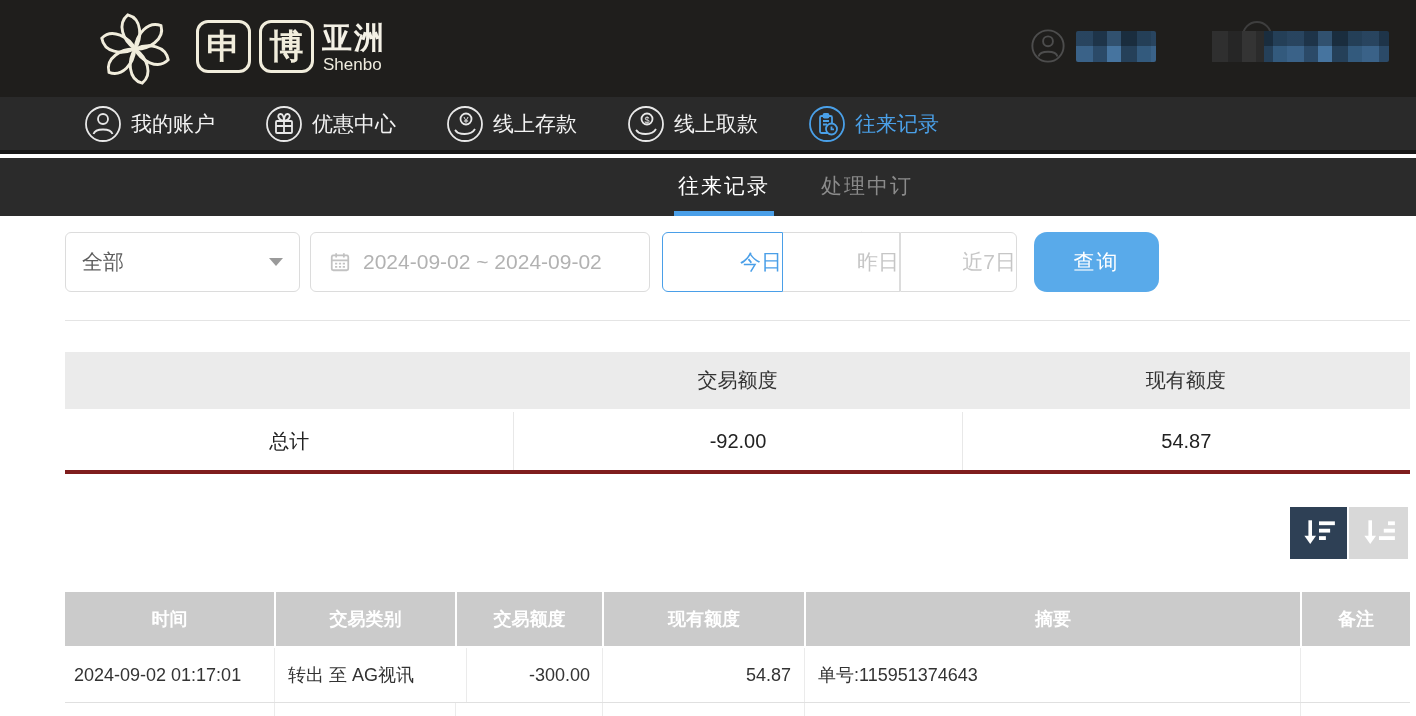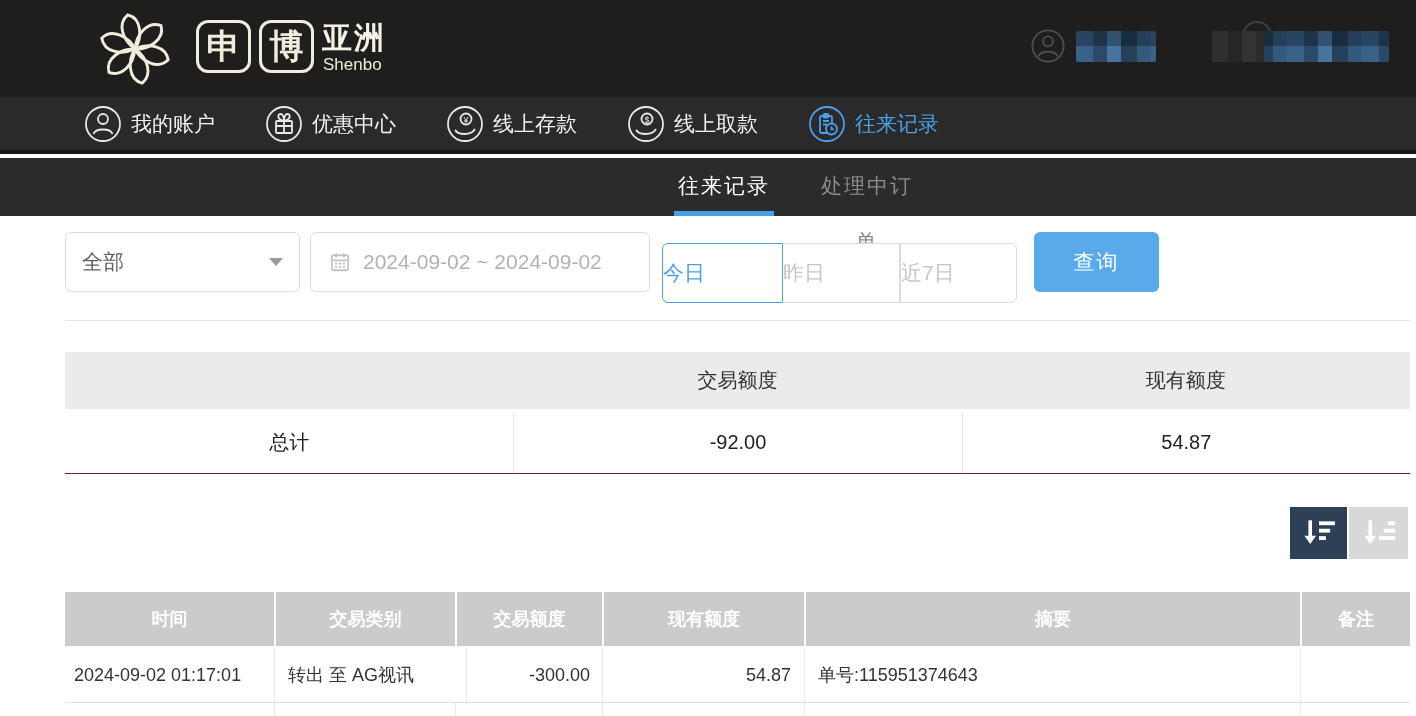--- a/index.html
+++ b/index.html
@@ -58,8 +58,8 @@
     border-top:8px solid #9a9a9a; }
   #date-range { left:310px; width:340px; padding:0 18px; gap:12px;
     font-size:21px; color:#b2b2b2; cursor:pointer; }
-  .qbtn { top:232px; height:60px; line-height:58px; text-align:left; font-size:21px;
-    color:#c6c6c6; border:1px solid #dcdcdc; background:#fff; cursor:pointer;margin-top:11px; }
+  .qbtn { top:232px; height:60px; line-height:58px; text-align:right; font-size:21px;
+    color:#c6c6c6; border:1px solid #dcdcdc; background:#fff; cursor:pointer; }
   #qbtn-today { left:662px; width:121px; border:1px solid #4a9fe8; color:#4a9fe8;
     border-radius:6px 0 0 6px; z-index:2; }
   #qbtn-yest  { left:783px; width:117px; border-left:none; }

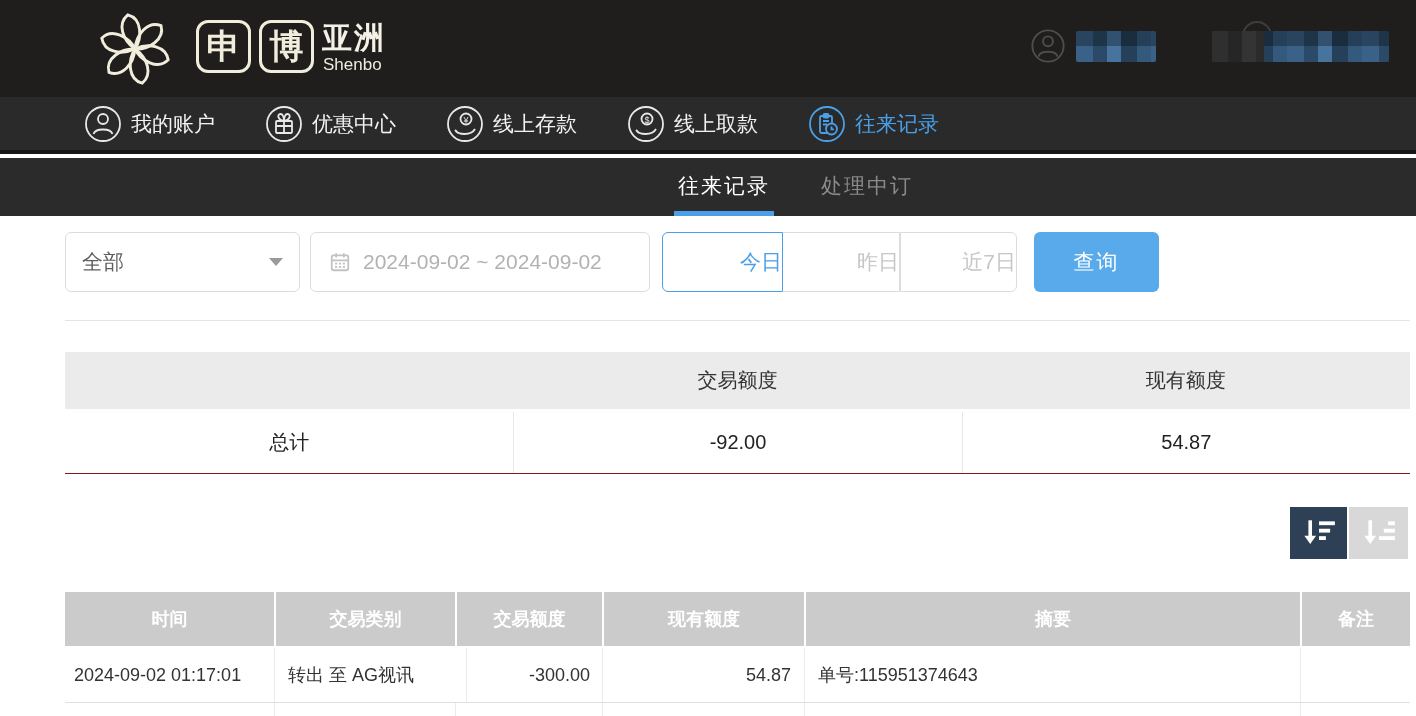--- a/index.html
+++ b/index.html
@@ -65,7 +65,7 @@
   #qbtn-yest  { left:783px; width:117px; border-left:none; }
   #qbtn-7d    { left:900px; width:117px; border-left:1px solid #dcdcdc; border-radius:0 6px 6px 0; }
   #query-btn  { left:1034px; top:232px; width:125px; height:60px; background:#59aaea;
-    color:#fff; font-size:21px; text-align:center; line-height:60px; border-radius:6px;
+    color:#fff; font-size:21px; text-align:center; line-height:60px; border-radius:13px;
     cursor:pointer; letter-spacing:2px; }
 
   #filter-divider { left:65px; top:320px; width:1345px; height:1px; background:#e4e4e4; }

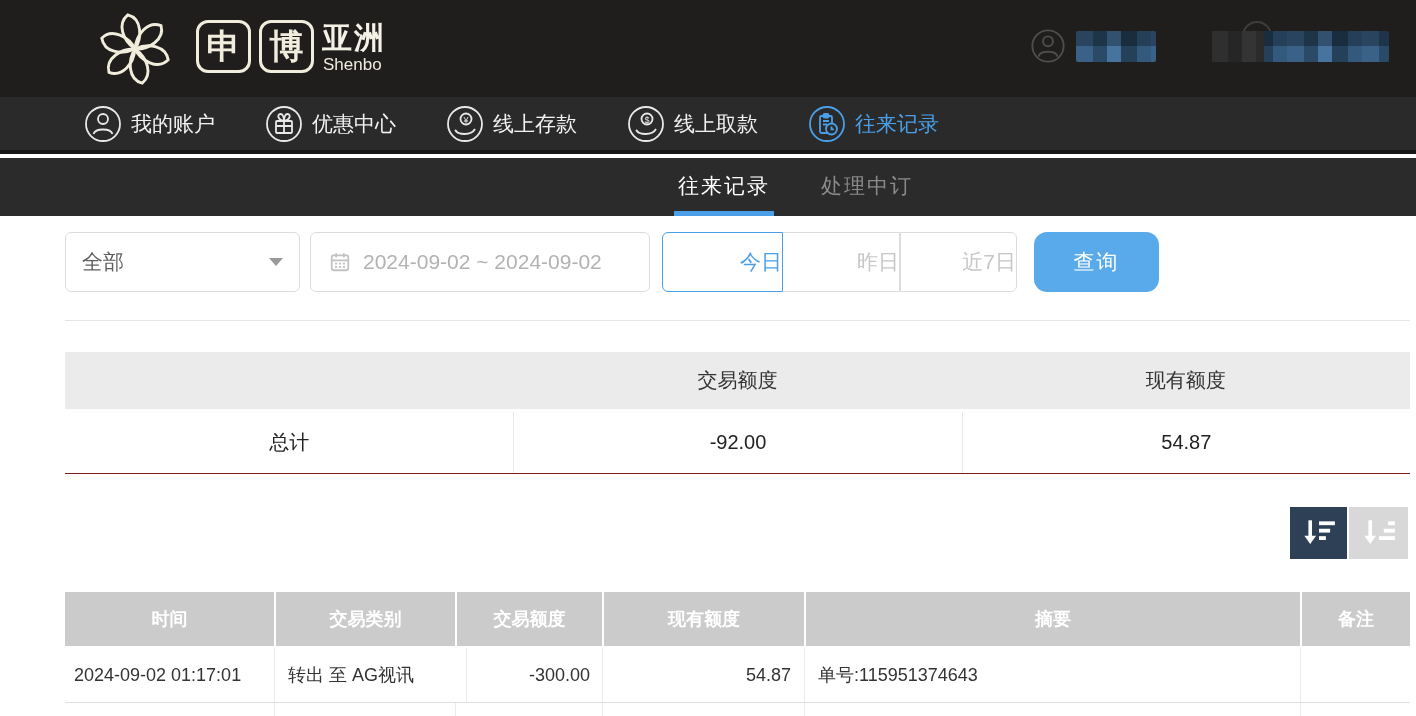--- a/index.html
+++ b/index.html
@@ -77,7 +77,7 @@
   #summary .shead div { display:flex; align-items:center; justify-content:center;
     font-size:20px; color:#333; }
   #summary .sbody { display:grid; grid-template-columns:1fr 1fr 1fr; height:62px;
-    border-bottom:1px solid #7f1d1d; }
+    border-bottom:4px solid #7f1d1d; }
   #summary .sbody div { display:flex; align-items:center; justify-content:center;
     font-size:20px; color:#222; }
   #summary .sbody div + div { border-left:1px solid #e8e8e8; }

